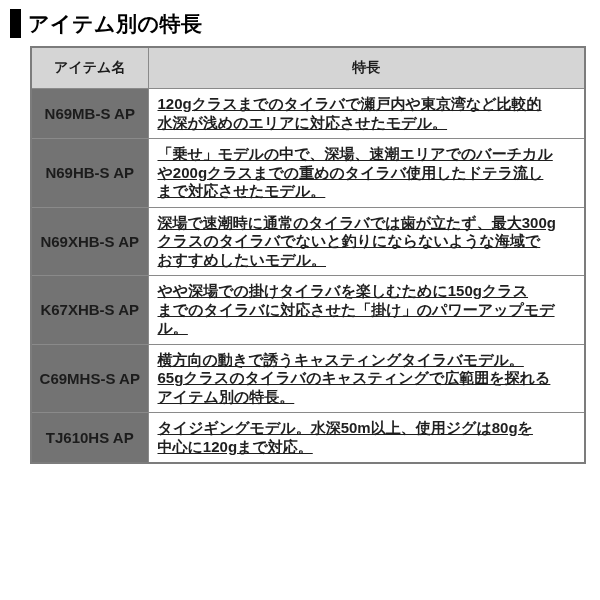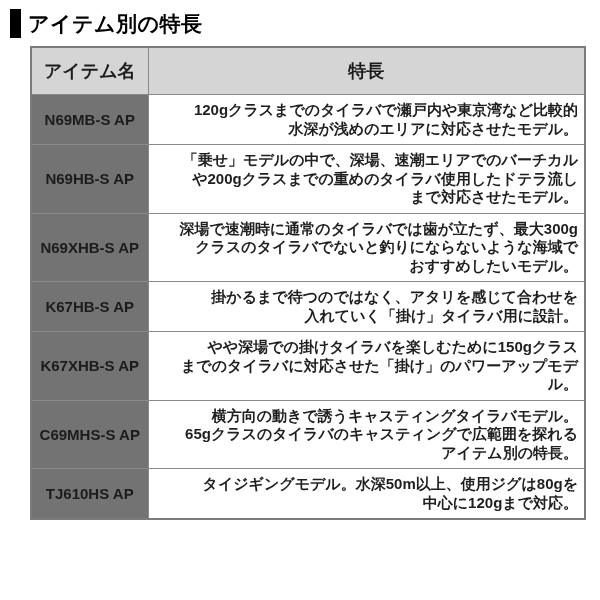--- a/index.html
+++ b/index.html
@@ -25,7 +25,7 @@
   table.spec col.c-item{width:117px;}
   table.spec th{
     background:#d5d5d5;border:1px solid #8a8a8a;
-    font-size:18px;font-weight:700;color:#1c1c1c;
+    font-size:14px;font-weight:700;color:#1c1c1c;
     padding:11px 2px;text-align:center;
   }
   table.spec td{border:1px solid #8a8a8a;vertical-align:middle;}

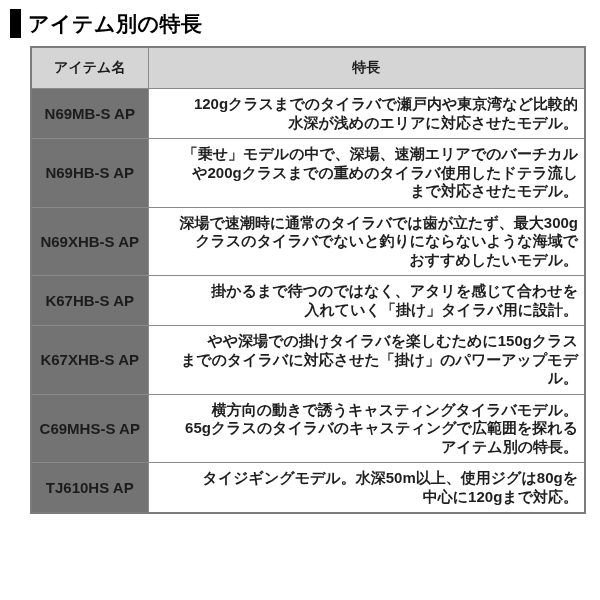--- a/index.html
+++ b/index.html
@@ -35,10 +35,10 @@
     padding:4px 2px;letter-spacing:0px;
   }
   td.feat-cell{
-    background:#ffffff;text-align:right;
+    background:#ffffff;text-align:left;
     font-size:15px;font-weight:600;color:#1f1f1f;
     line-height:18.5px;padding:6px 6px 6px 9px;
-    white-space:pre-line;letter-spacing:0px;
+    white-space:pre-line;letter-spacing:0px;text-decoration:underline;
   }
 </style>
 </head>

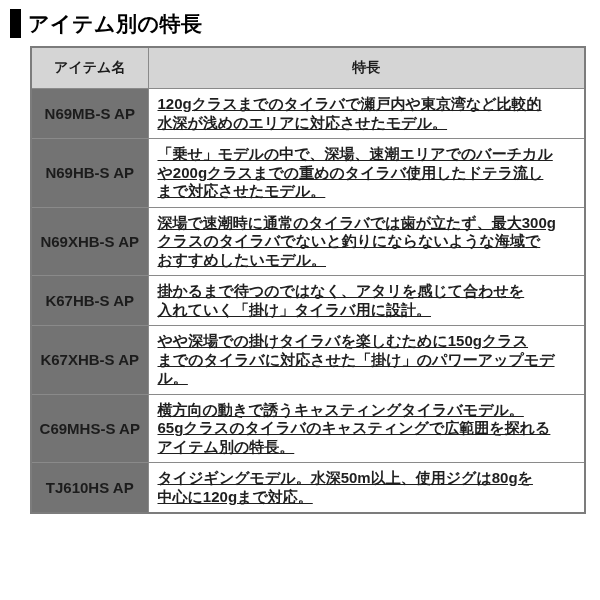--- a/index.html
+++ b/index.html
@@ -79,11 +79,6 @@
 おすすめしたいモデル。</td>
     </tr>
     <tr>
-      <td class="item-cell">K67HB-S AP</td>
-      <td class="feat-cell">掛かるまで待つのではなく、アタリを感じて合わせを
-入れていく「掛け」タイラバ用に設計。</td>
-    </tr>
-    <tr>
       <td class="item-cell">K67XHB-S AP</td>
       <td class="feat-cell">やや深場での掛けタイラバを楽しむために150gクラス
 までのタイラバに対応させた「掛け」のパワーアップモデル。</td>

